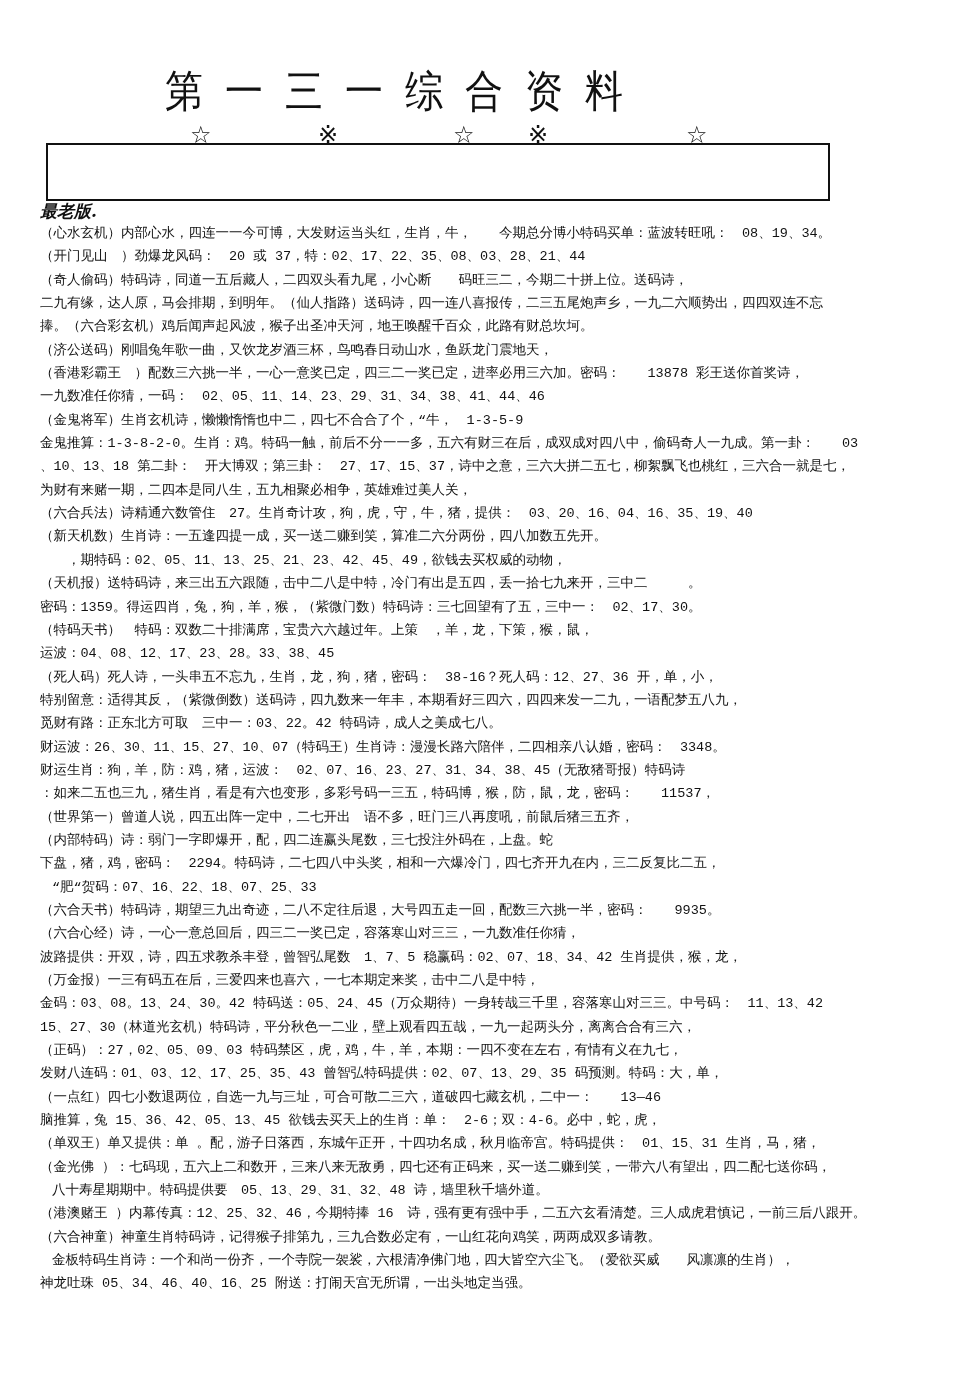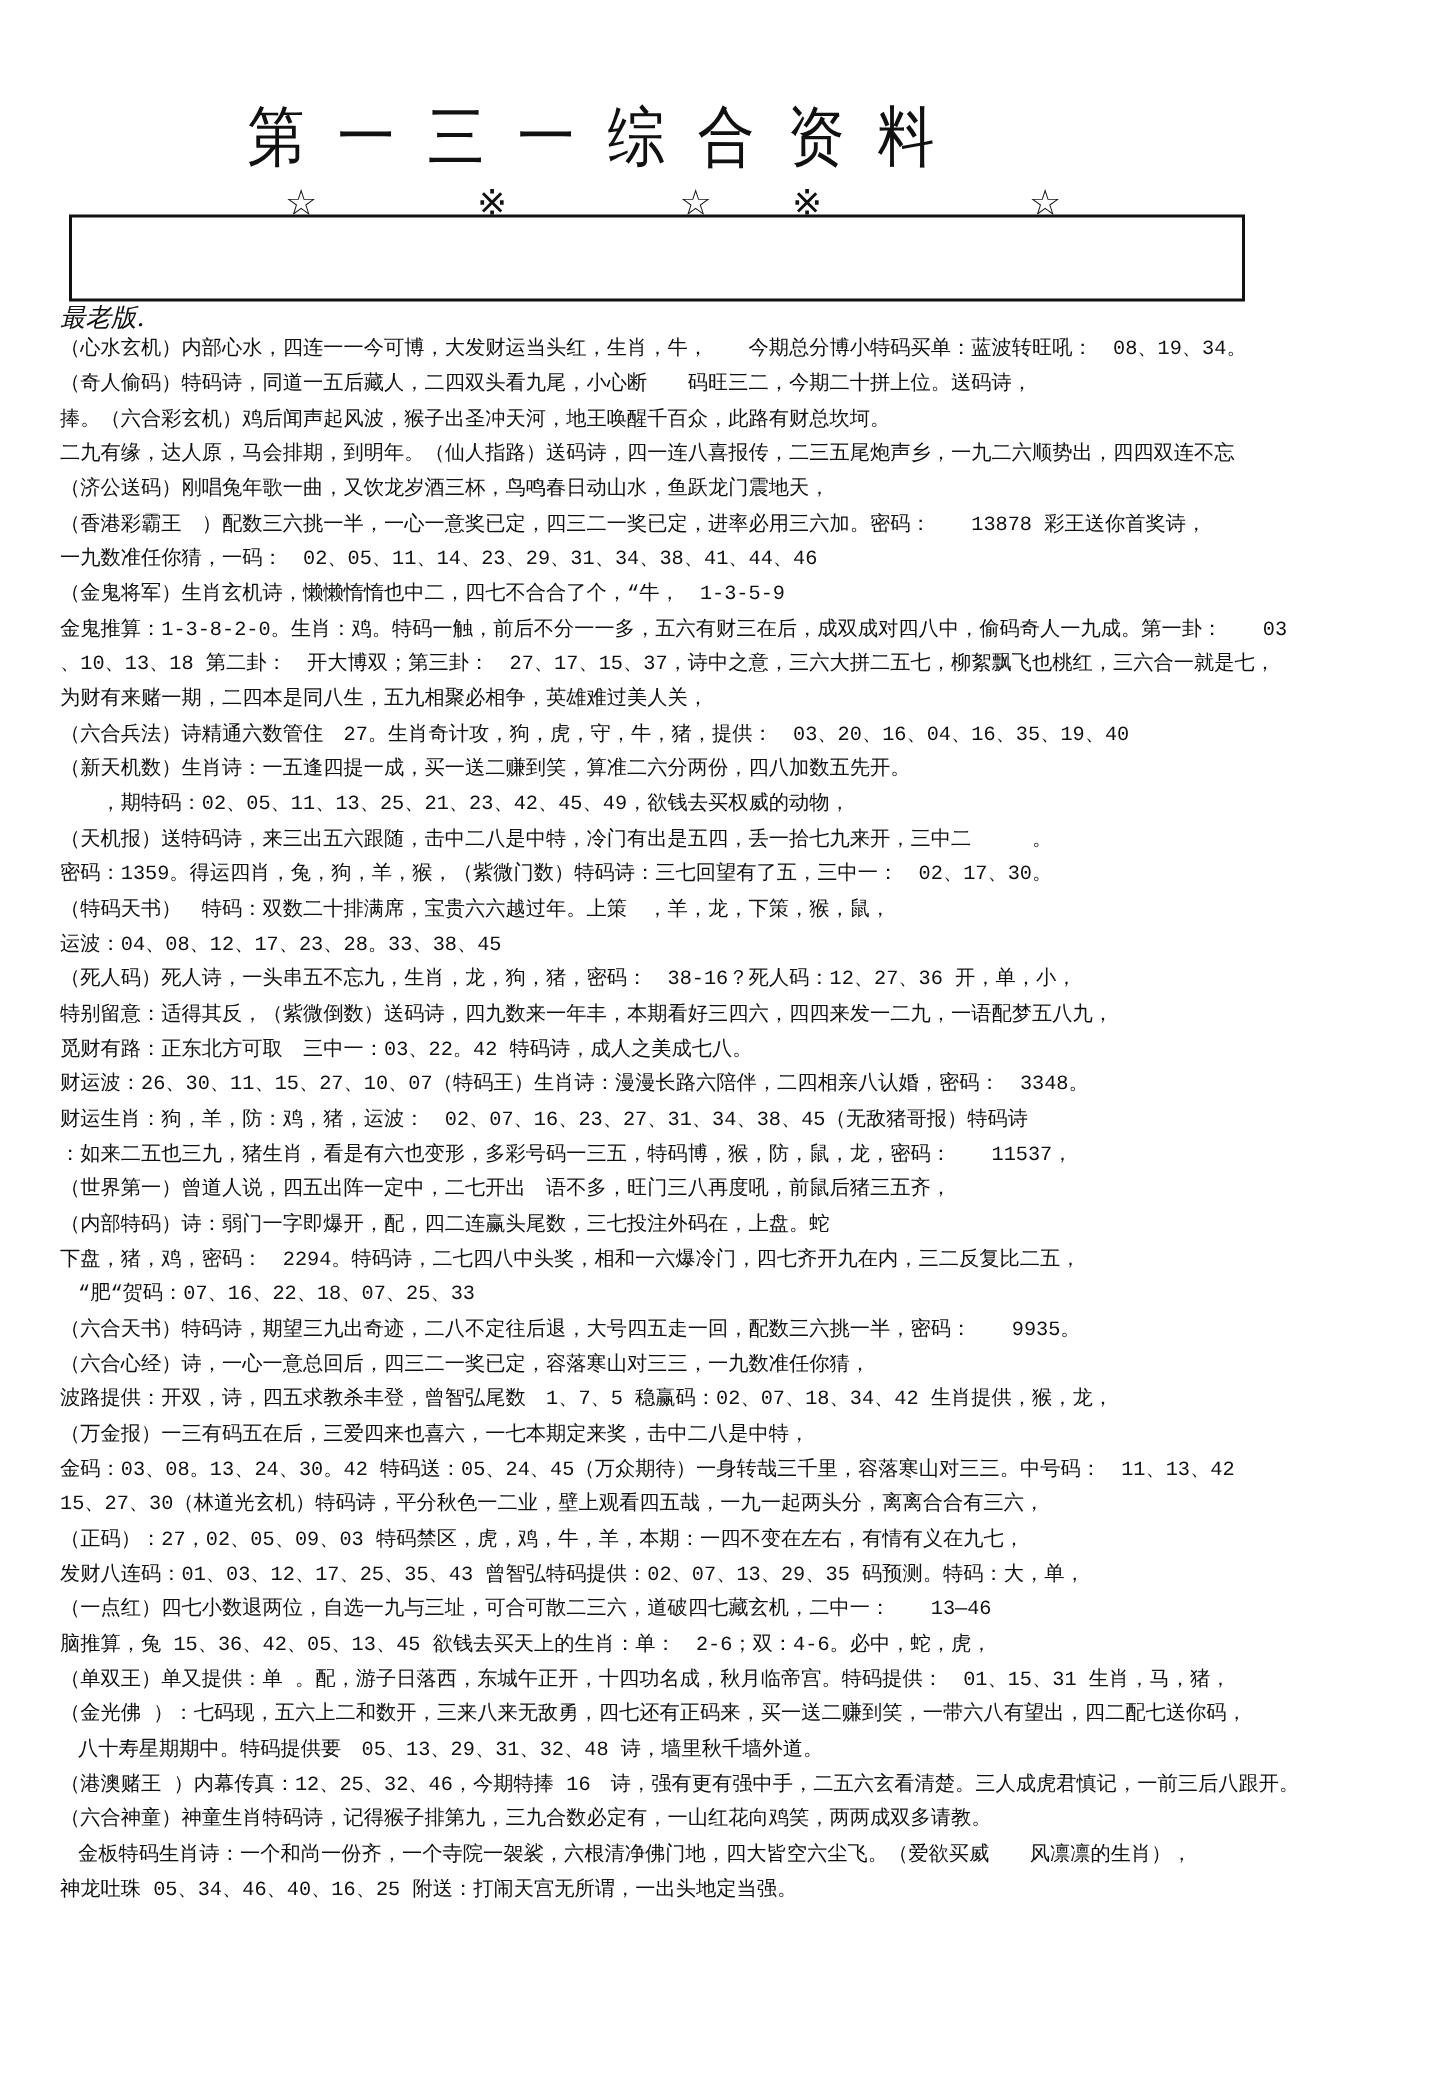--- a/index.html
+++ b/index.html
@@ -30,7 +30,7 @@
   }
   .edition {
     position: absolute; left: 40px; top: 200px;
-    font-size: 17px; font-weight: normal; font-style: italic;
+    font-size: 17px; font-weight: bold; font-style: italic;
     font-family: "DejaVu Serif", serif;
   }
   .lines {

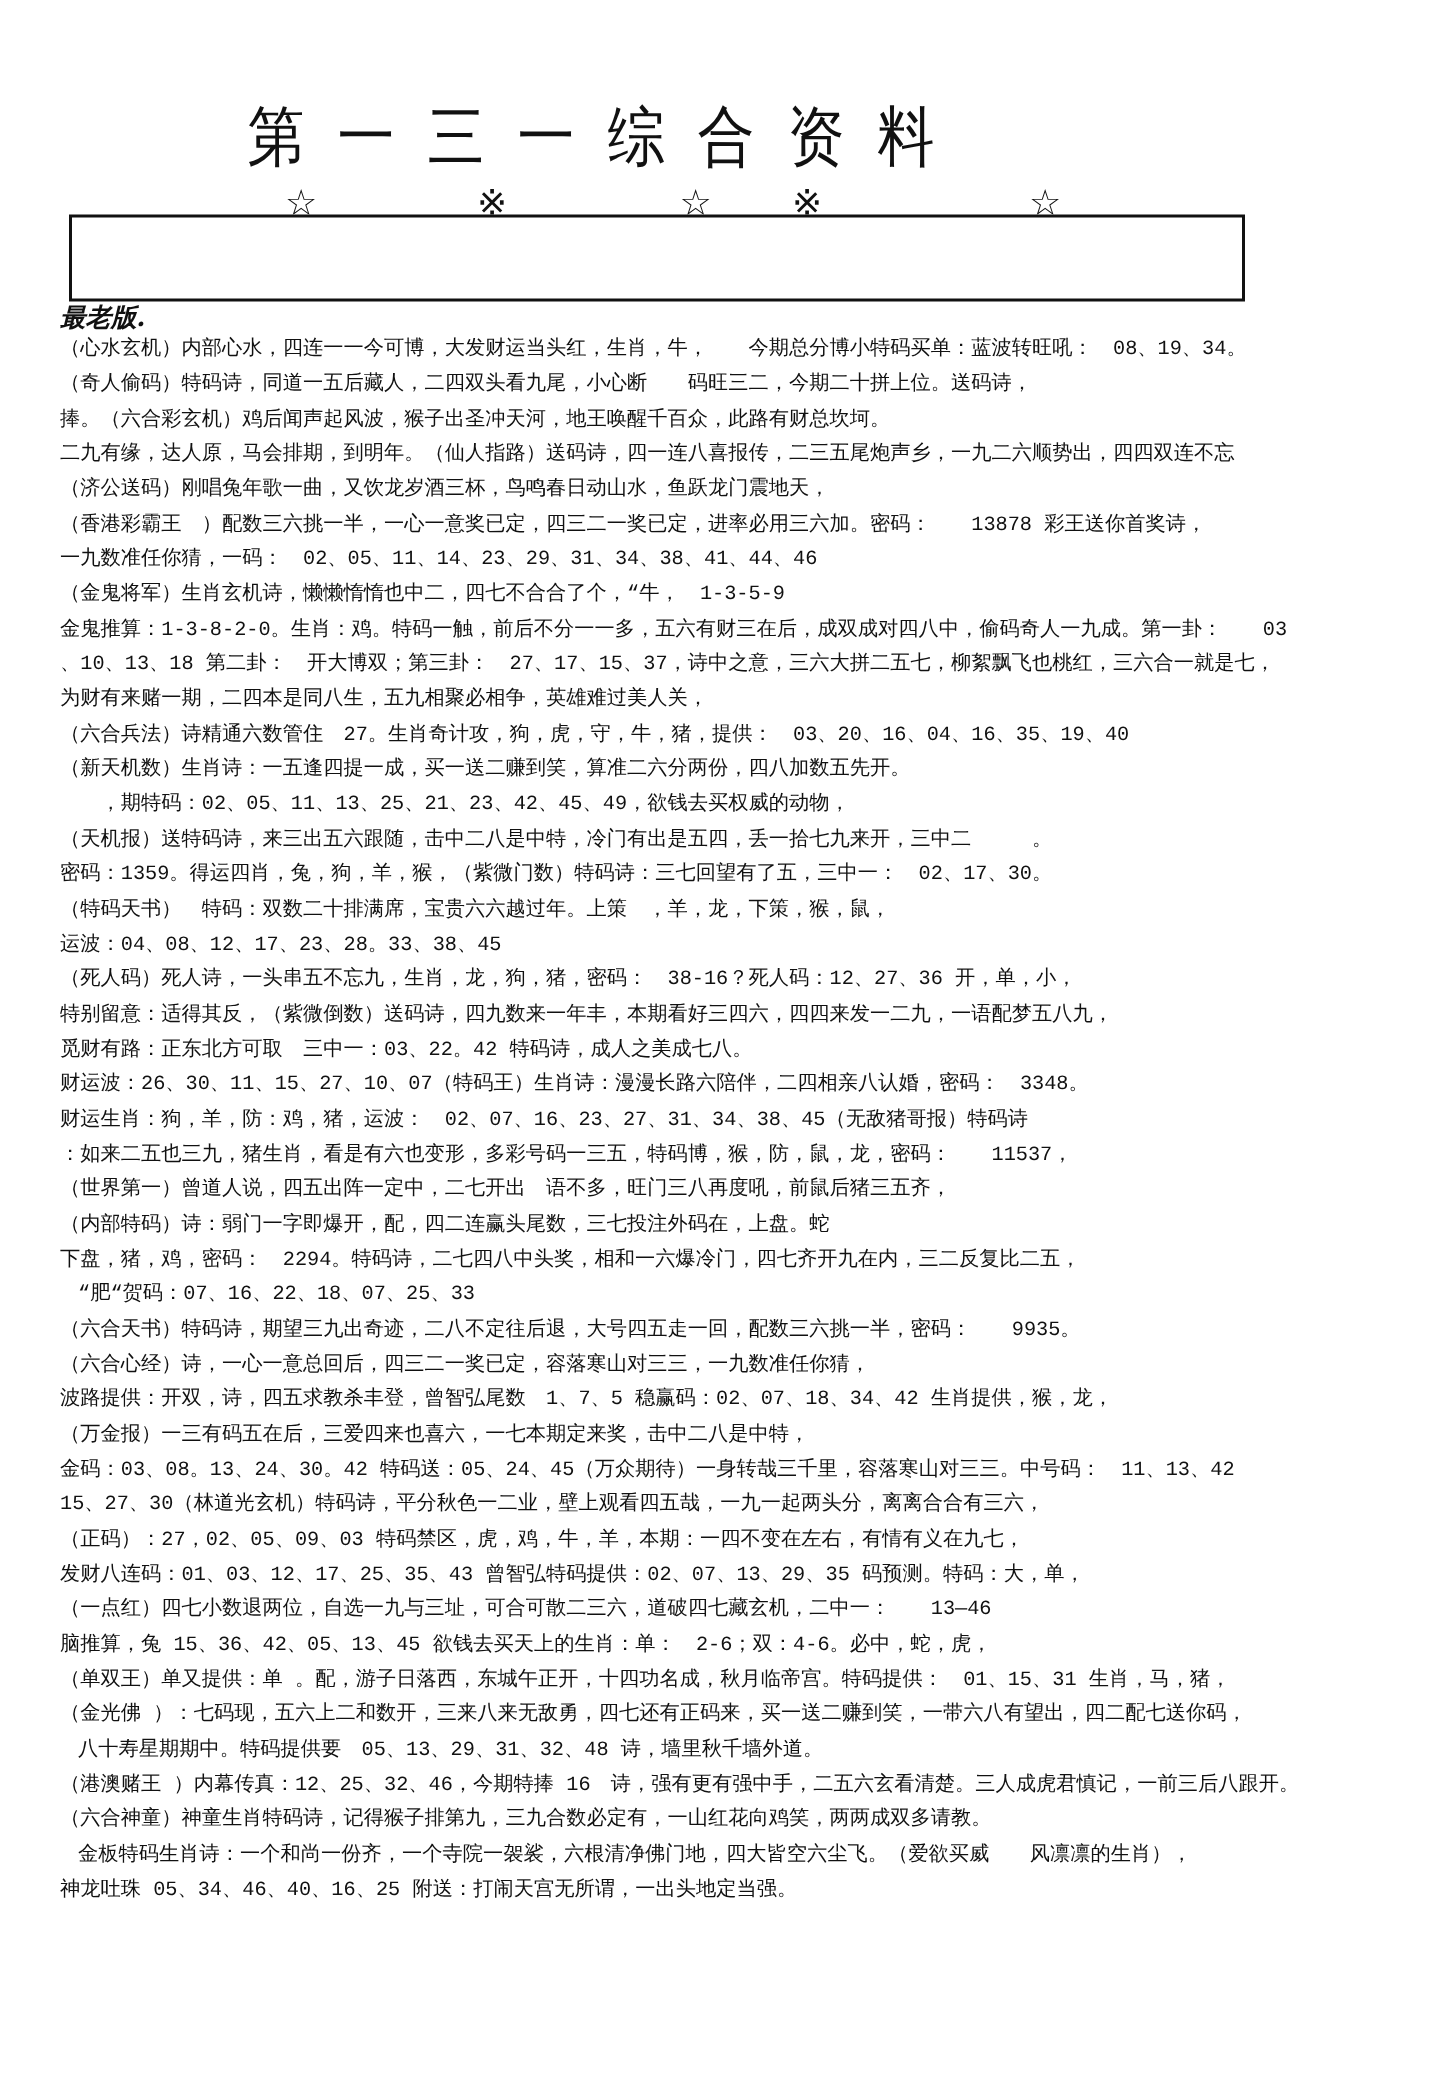--- a/index.html
+++ b/index.html
@@ -62,6 +62,7 @@
 
 <div class="lines" id="lines">
     <div class="line">（心水玄机）内部心水，四连一一今可博，大发财运当头红，生肖，牛，　　今期总分博小特码买单：蓝波转旺吼：　08、19、34。</div>
+    <div class="line">（开门见山　）劲爆龙风码：　20 或 37，特：02、17、22、35、08、03、28、21、44</div>
     <div class="line">（奇人偷码）特码诗，同道一五后藏人，二四双头看九尾，小心断　　码旺三二，今期二十拼上位。送码诗，</div>
     <div class="line">捧。（六合彩玄机）鸡后闻声起风波，猴子出圣冲天河，地王唤醒千百众，此路有财总坎坷。</div>
     <div class="line">二九有缘，达人原，马会排期，到明年。（仙人指路）送码诗，四一连八喜报传，二三五尾炮声乡，一九二六顺势出，四四双连不忘</div>

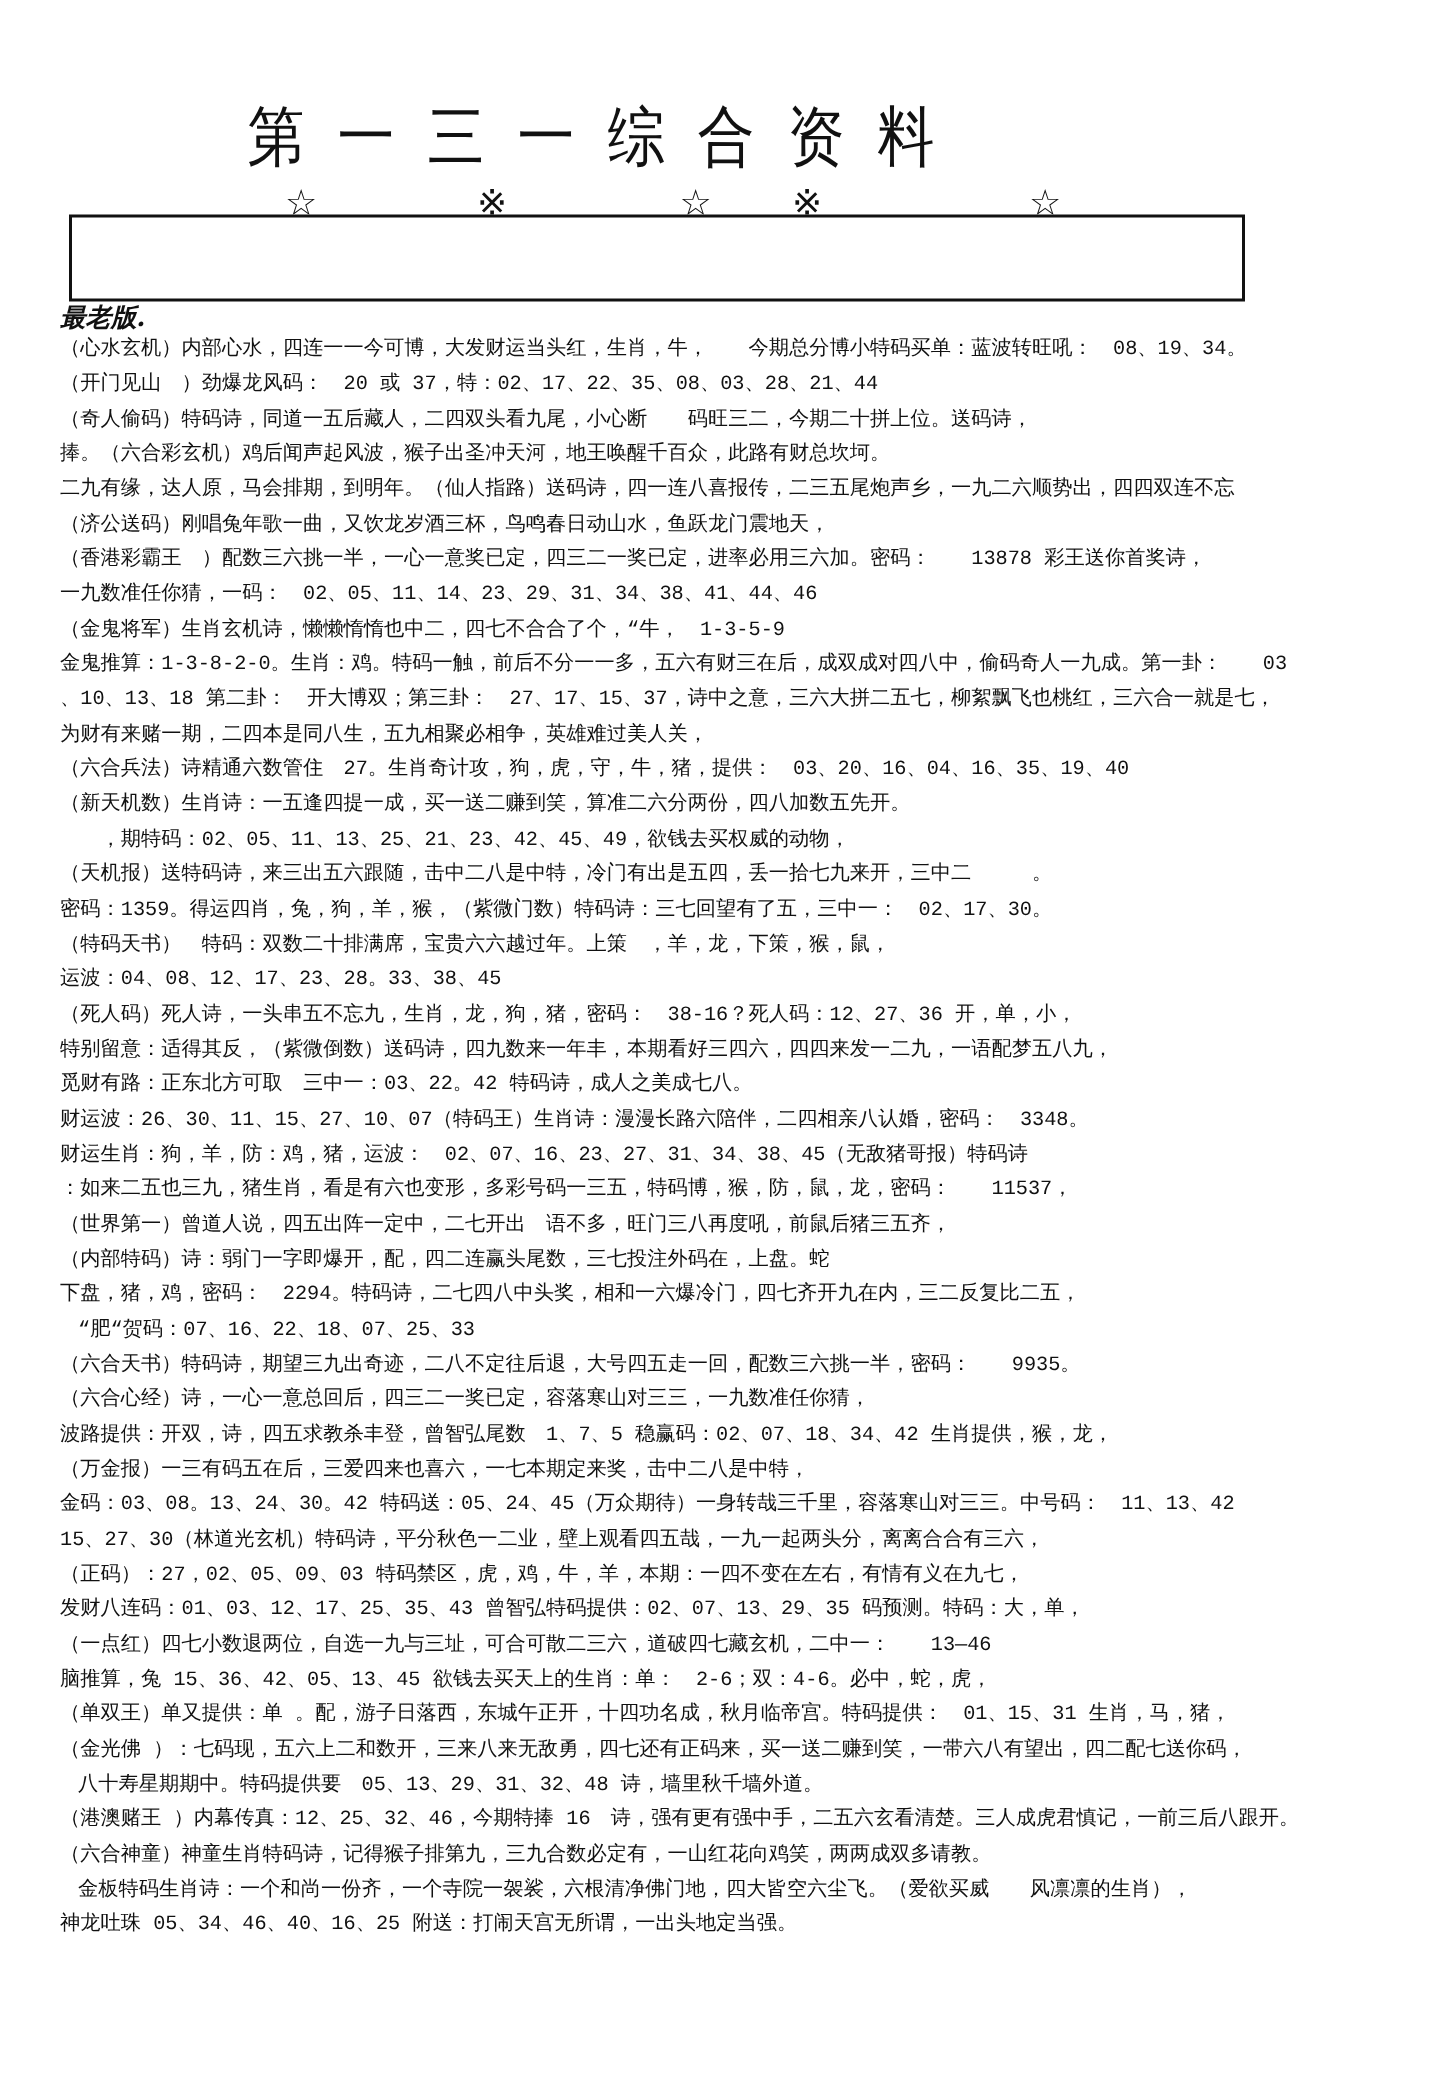--- a/index.html
+++ b/index.html
@@ -64,8 +64,8 @@
     <div class="line">（心水玄机）内部心水，四连一一今可博，大发财运当头红，生肖，牛，　　今期总分博小特码买单：蓝波转旺吼：　08、19、34。</div>
     <div class="line">（开门见山　）劲爆龙风码：　20 或 37，特：02、17、22、35、08、03、28、21、44</div>
     <div class="line">（奇人偷码）特码诗，同道一五后藏人，二四双头看九尾，小心断　　码旺三二，今期二十拼上位。送码诗，</div>
+    <div class="line">二九有缘，达人原，马会排期，到明年。（仙人指路）送码诗，四一连八喜报传，二三五尾炮声乡，一九二六顺势出，四四双连不忘</div>
     <div class="line">捧。（六合彩玄机）鸡后闻声起风波，猴子出圣冲天河，地王唤醒千百众，此路有财总坎坷。</div>
-    <div class="line">二九有缘，达人原，马会排期，到明年。（仙人指路）送码诗，四一连八喜报传，二三五尾炮声乡，一九二六顺势出，四四双连不忘</div>
     <div class="line">（济公送码）刚唱兔年歌一曲，又饮龙岁酒三杯，鸟鸣春日动山水，鱼跃龙门震地天，</div>
     <div class="line">（香港彩霸王　）配数三六挑一半，一心一意奖已定，四三二一奖已定，进率必用三六加。密码：　　13878 彩王送你首奖诗，</div>
     <div class="line">一九数准任你猜，一码：　02、05、11、14、23、29、31、34、38、41、44、46</div>

